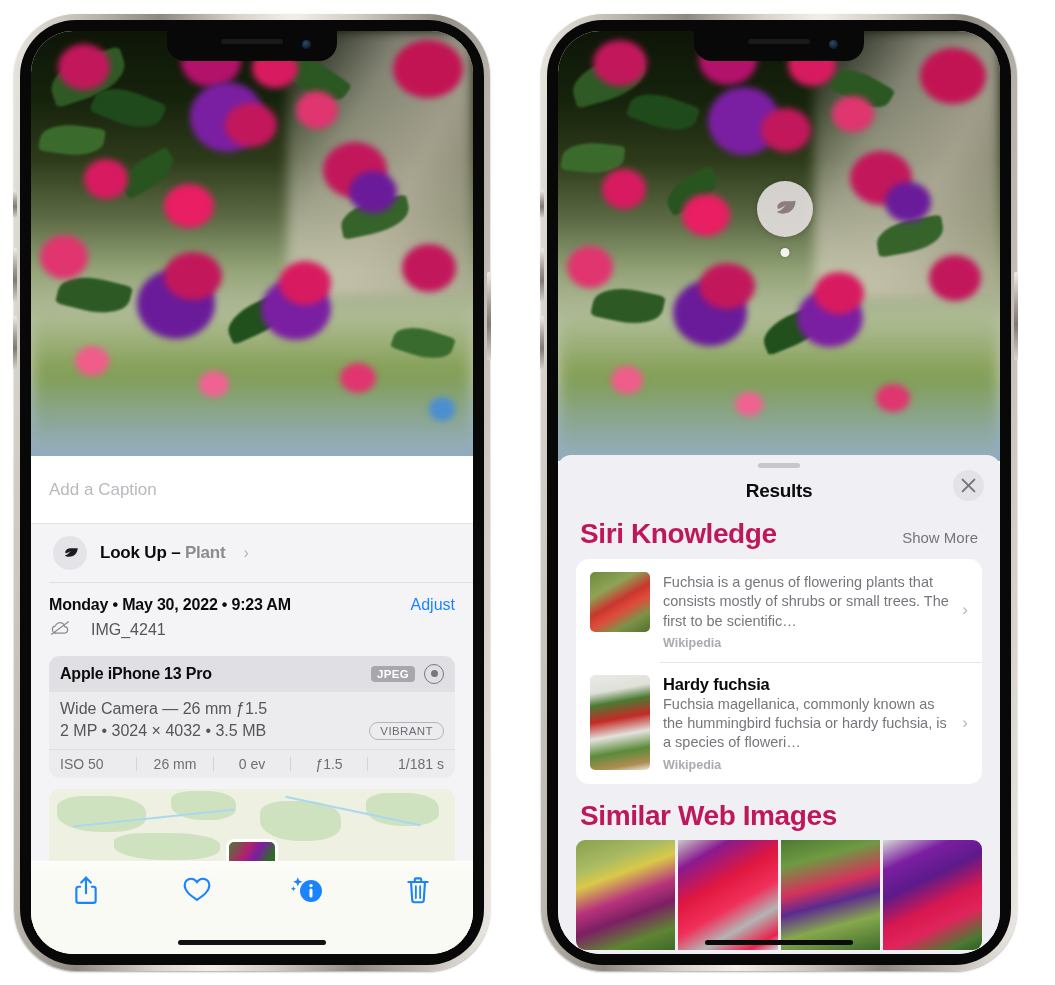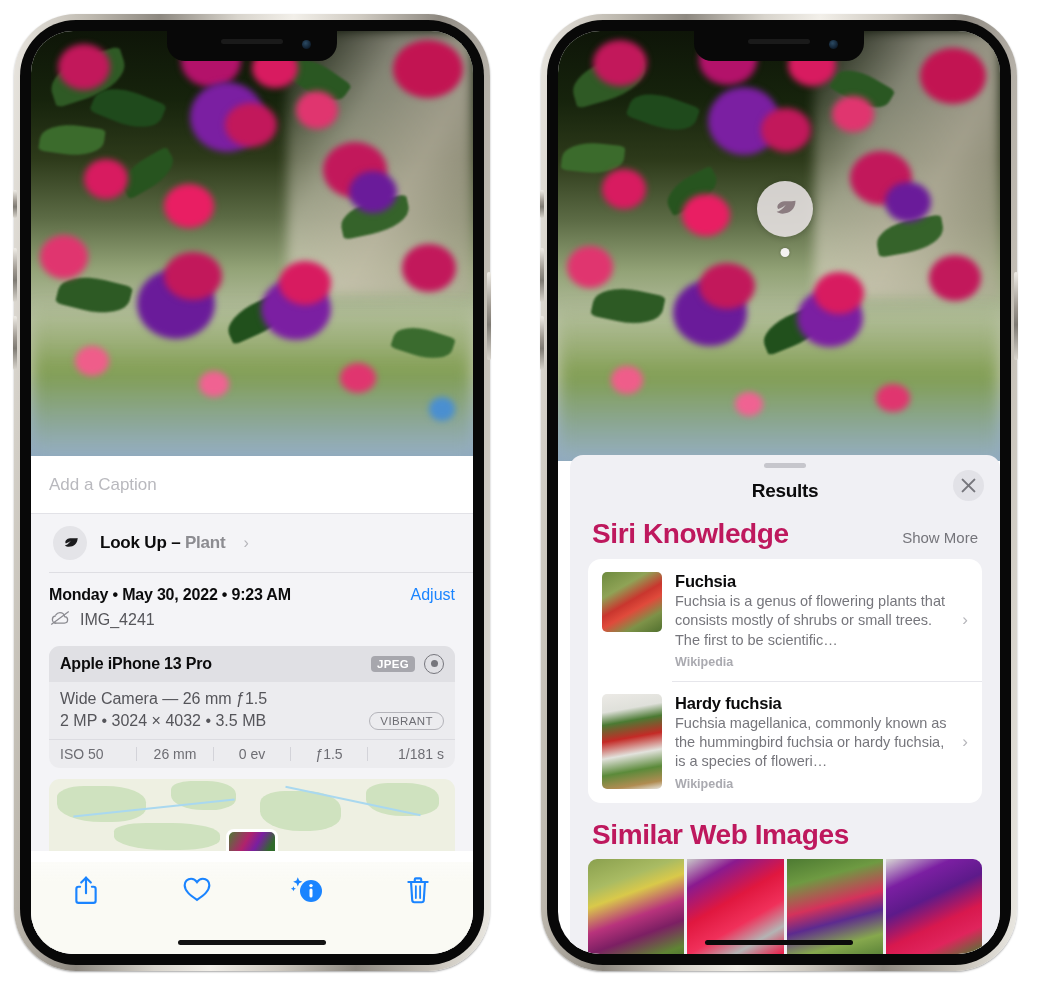--- a/index.html
+++ b/index.html
@@ -89,7 +89,7 @@
   
   .sheet { position:absolute; left:0; right:0; bottom:0; background:#ffffff; }
   .caption-row {
-    height: 58px; display:flex; align-items:center;
+    height: 68px; display:flex; align-items:center;
     padding: 0 18px; background:#ffffff;
     font-size: 17px; color:#b9b9be;
     border-bottom: .5px solid #e2e2e7;

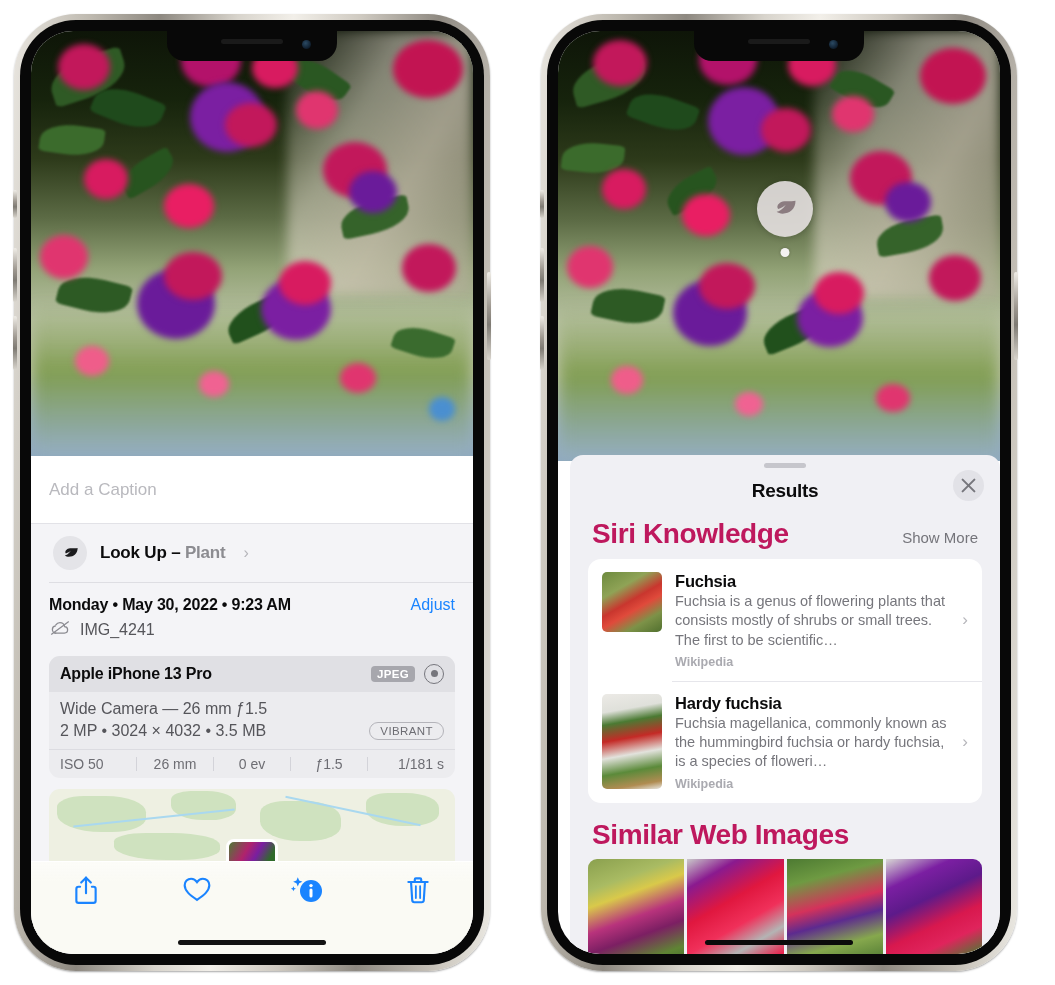--- a/index.html
+++ b/index.html
@@ -425,7 +425,7 @@
         </div>
       </div>
 
-      <div class="results" style="top:424px;margin-left:12px;">
+      <div class="results" style="top:424px;">
         <div class="grabber"></div>
         <div class="res-head">
           <span class="res-title">Results</span>

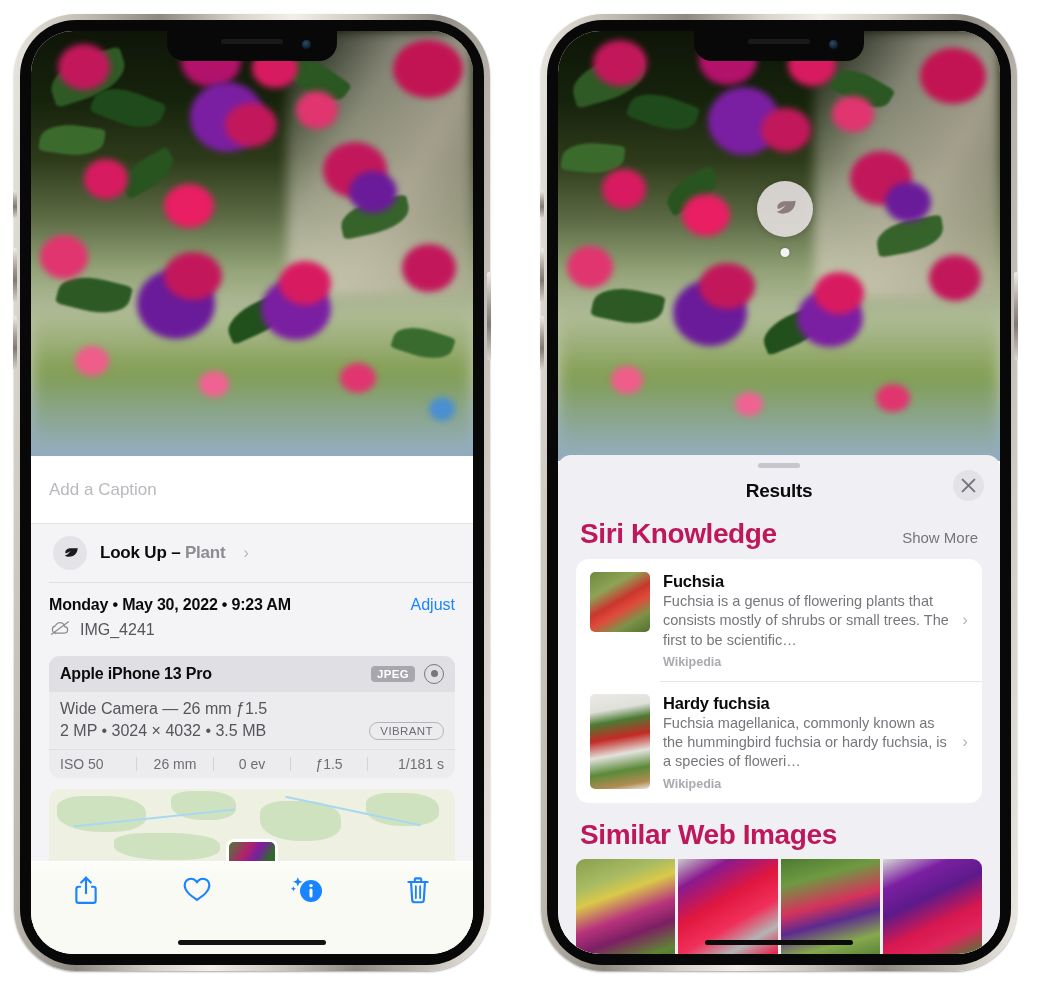--- a/index.html
+++ b/index.html
@@ -445,7 +445,6 @@
           <div class="kcard">
             <span class="kthumb" style="background:linear-gradient(150deg,#6d8a3e 0%,#8fa356 28%,#c9362e 48%,#e04a3b 60%,#7d9248 78%,#51702f 100%)"></span>
             <span class="kbody">
-              <div class="ktitle">Fuchsia</div>
               <div class="kdesc">Fuchsia is a genus of flowering plants that consists mostly of shrubs or small trees. The first to be scientific…</div>
               <div class="ksrc">Wikipedia</div>
             </span>

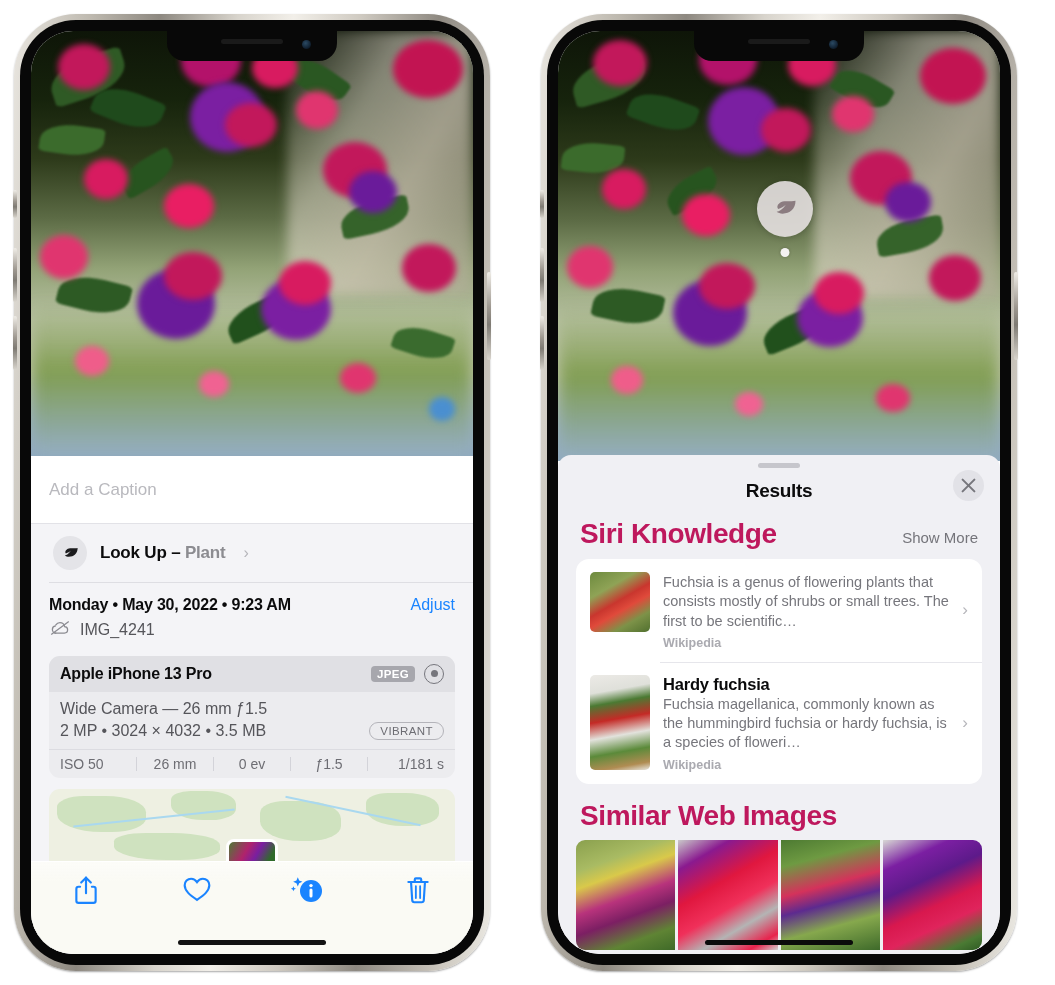--- a/index.html
+++ b/index.html
@@ -112,7 +112,7 @@
   .meta-top { display:flex; align-items:baseline; justify-content:space-between; }
   .meta-date { font-size:16px; font-weight:700; color:#0b0b0c; letter-spacing:-.2px; }
   .adjust { font-size:16px; color:#1a84ff; }
-  .meta-file { display:flex; align-items:center; gap:9px; margin-top:6px; font-size:16px; color:#55555a; }
+  .meta-file { display:flex; align-items:center; gap:20px; margin-top:6px; font-size:16px; color:#55555a; }
 
   .cam-card {
     margin: 10px 18px 0; border-radius:11px; overflow:hidden;

